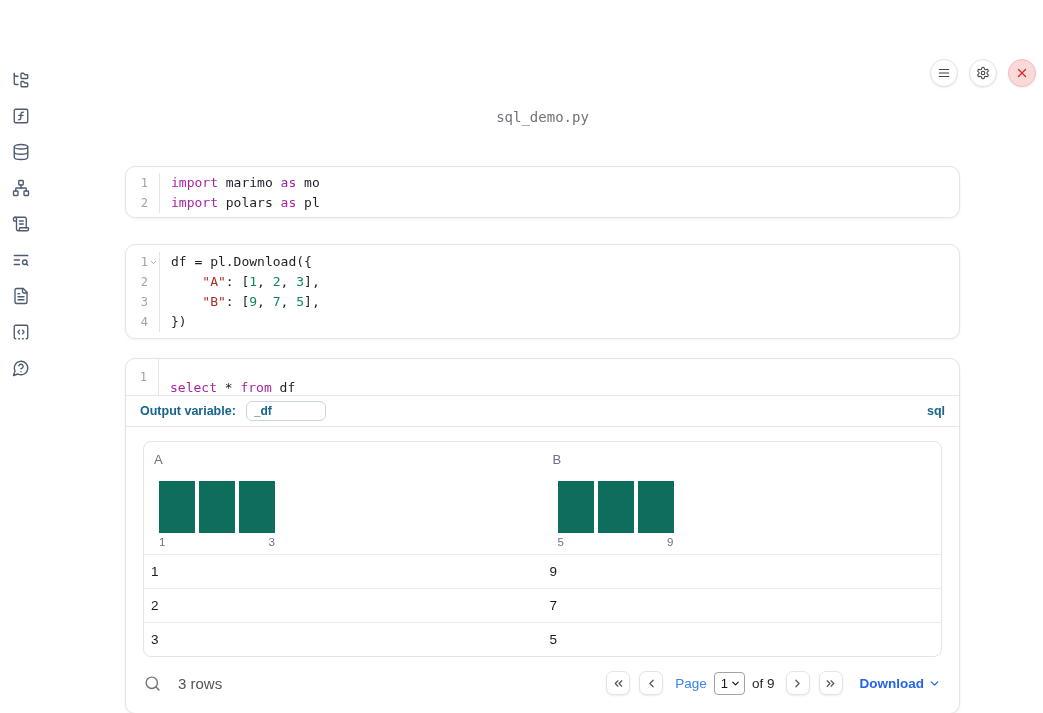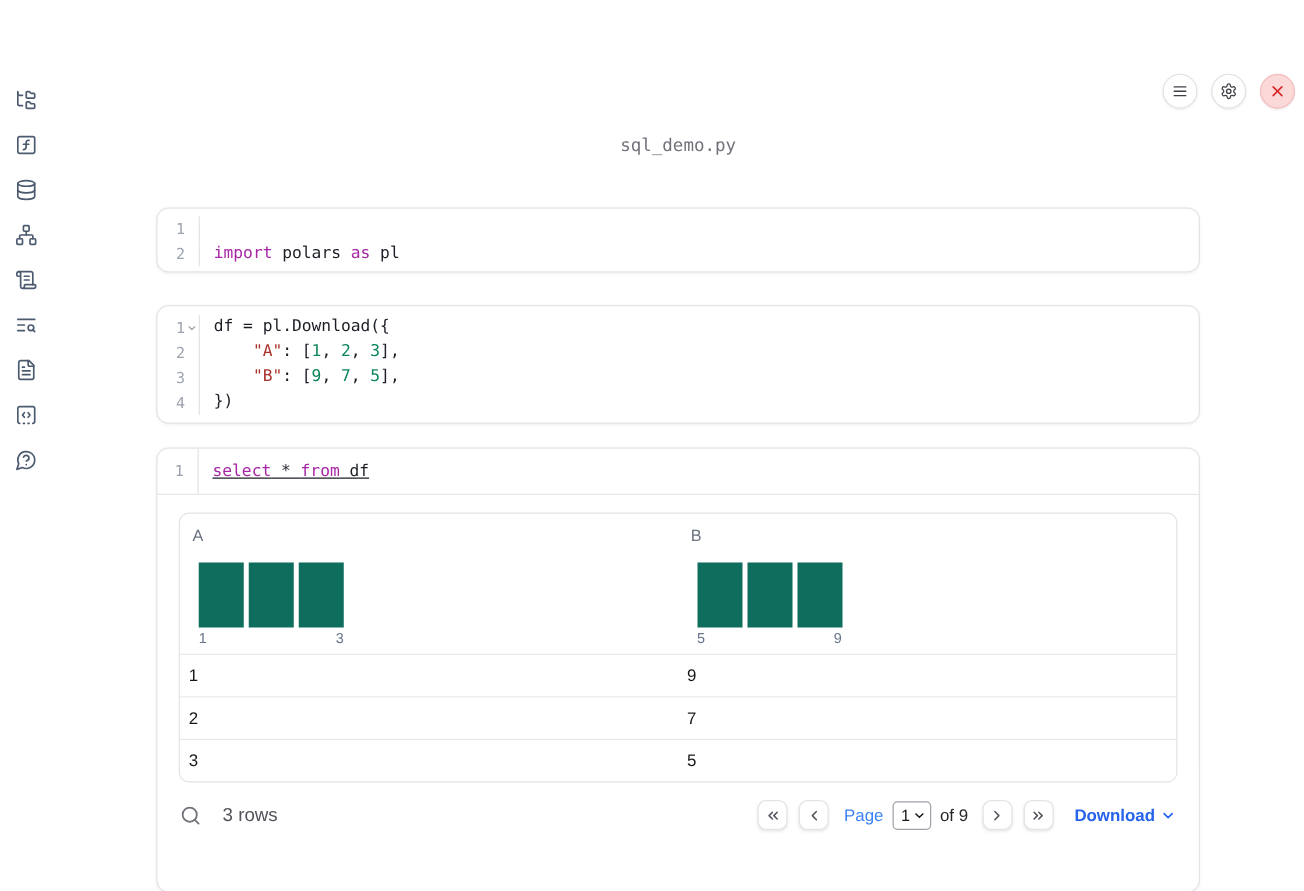--- a/index.html
+++ b/index.html
@@ -198,6 +198,7 @@
             <span class="ln">1</span>
             <span class="fold"></span>
           </span>
+          <span class="codeln"><span class="tk-kw">import</span><span class="tk-pl"> marimo </span><span class="tk-kw">as</span><span class="tk-pl"> mo</span></span>
         </div>
         <div class="crow">
           <span class="gut">

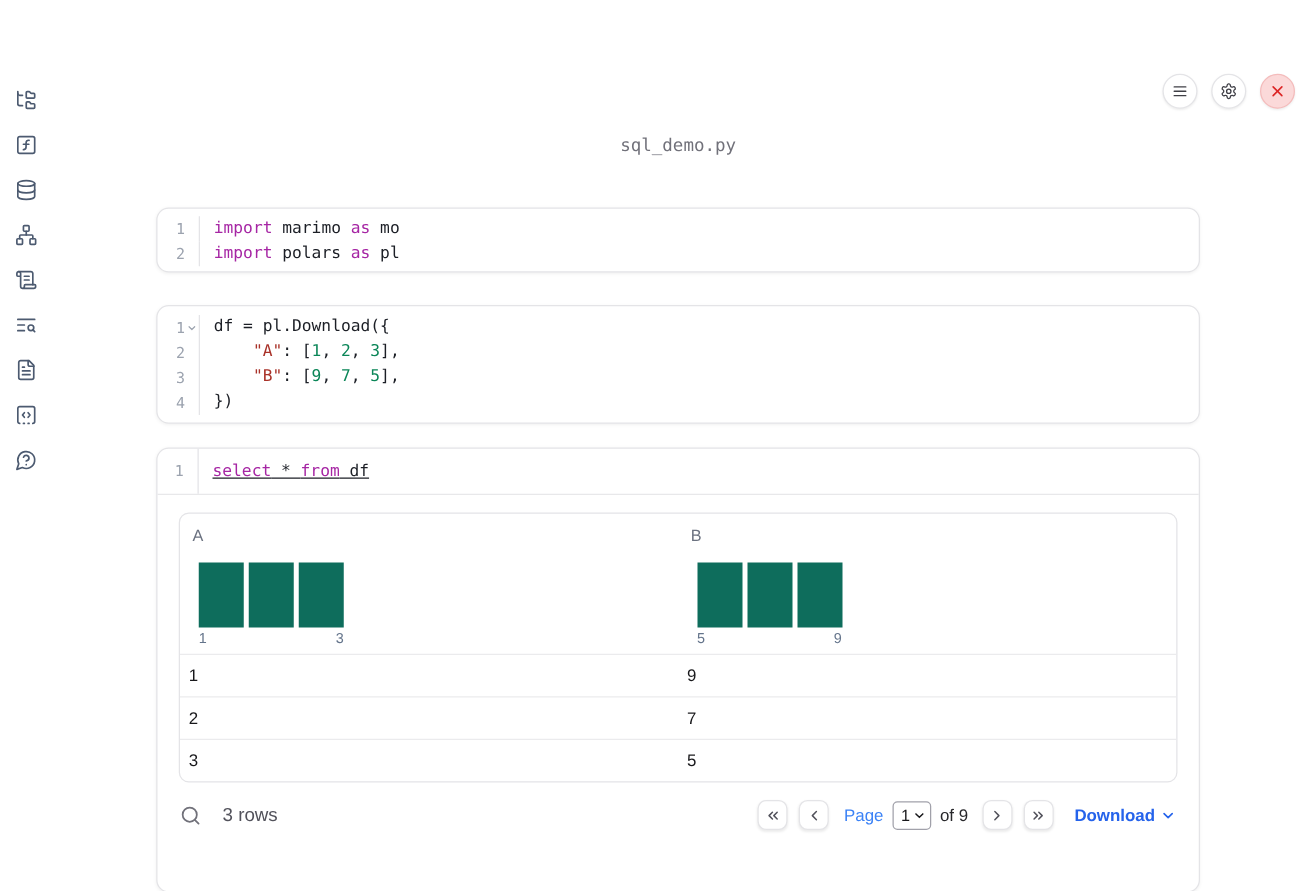--- a/index.html
+++ b/index.html
@@ -40,7 +40,7 @@
   
   .code-area{height:37px;display:flex;box-sizing:border-box;border-bottom:1px solid #e8e8ea;}
   .gut3{flex:none;width:33px;display:flex;align-items:center;justify-content:flex-end;padding-right:11px;box-sizing:border-box;border-right:1px solid #e4e4e7;}
-  .code-area .codeln{display:flex;align-items:center;text-decoration:underline;}
+  .code-area .codeln{display:flex;align-items:flex-end;}
   .outvar-row{height:30px;display:flex;align-items:center;padding:0 14px;border-bottom:1px solid #e8e8ea;}
   .outvar-label{font-size:12.5px;font-weight:bold;color:var(--lab);}
   .outvar-input{margin-left:10px;width:64px;height:18px;border:1px solid #cbd5e1;border-radius:6px;

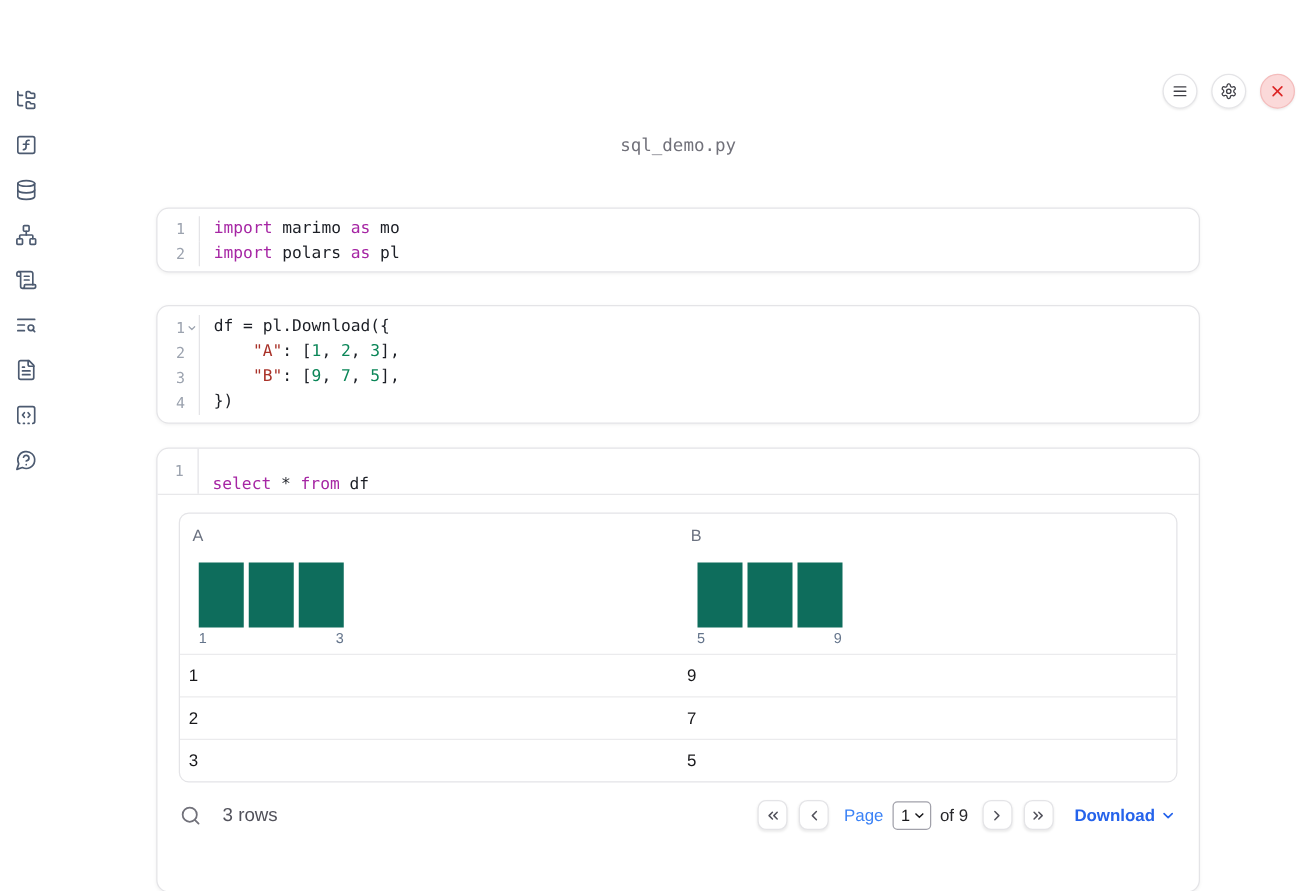--- a/index.html
+++ b/index.html
@@ -255,6 +255,11 @@
       <span class="codeln" id="sql-code"><span class="tk-kw">select</span><span class="tk-pl"> * </span><span class="tk-kw">from</span><span class="tk-pl"> df</span></span>
     </div>
 
+    <div class="outvar-row">
+      <span class="outvar-label">Output variable:</span>
+      <input class="outvar-input" type="text" value="_df" style="">
+      <span class="lang-badge">sql</span>
+    </div>
 
     <div class="output-area">
       <div class="tablebox">

